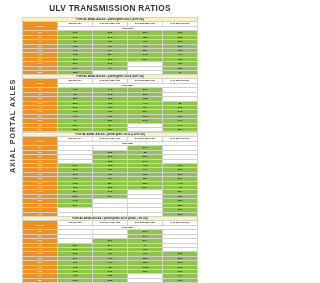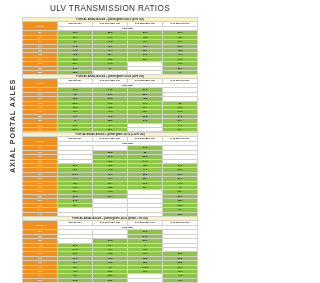--- a/index.html
+++ b/index.html
@@ -34,7 +34,7 @@
   .title{
     position:absolute;left:22px;top:3.5px;width:176px;
     text-align:center;
-    font-size:8.2px;font-weight:normal;letter-spacing:.35px;
+    font-size:8.2px;font-weight:bold;letter-spacing:.35px;
     color:#2f2f2d;
   }
 

